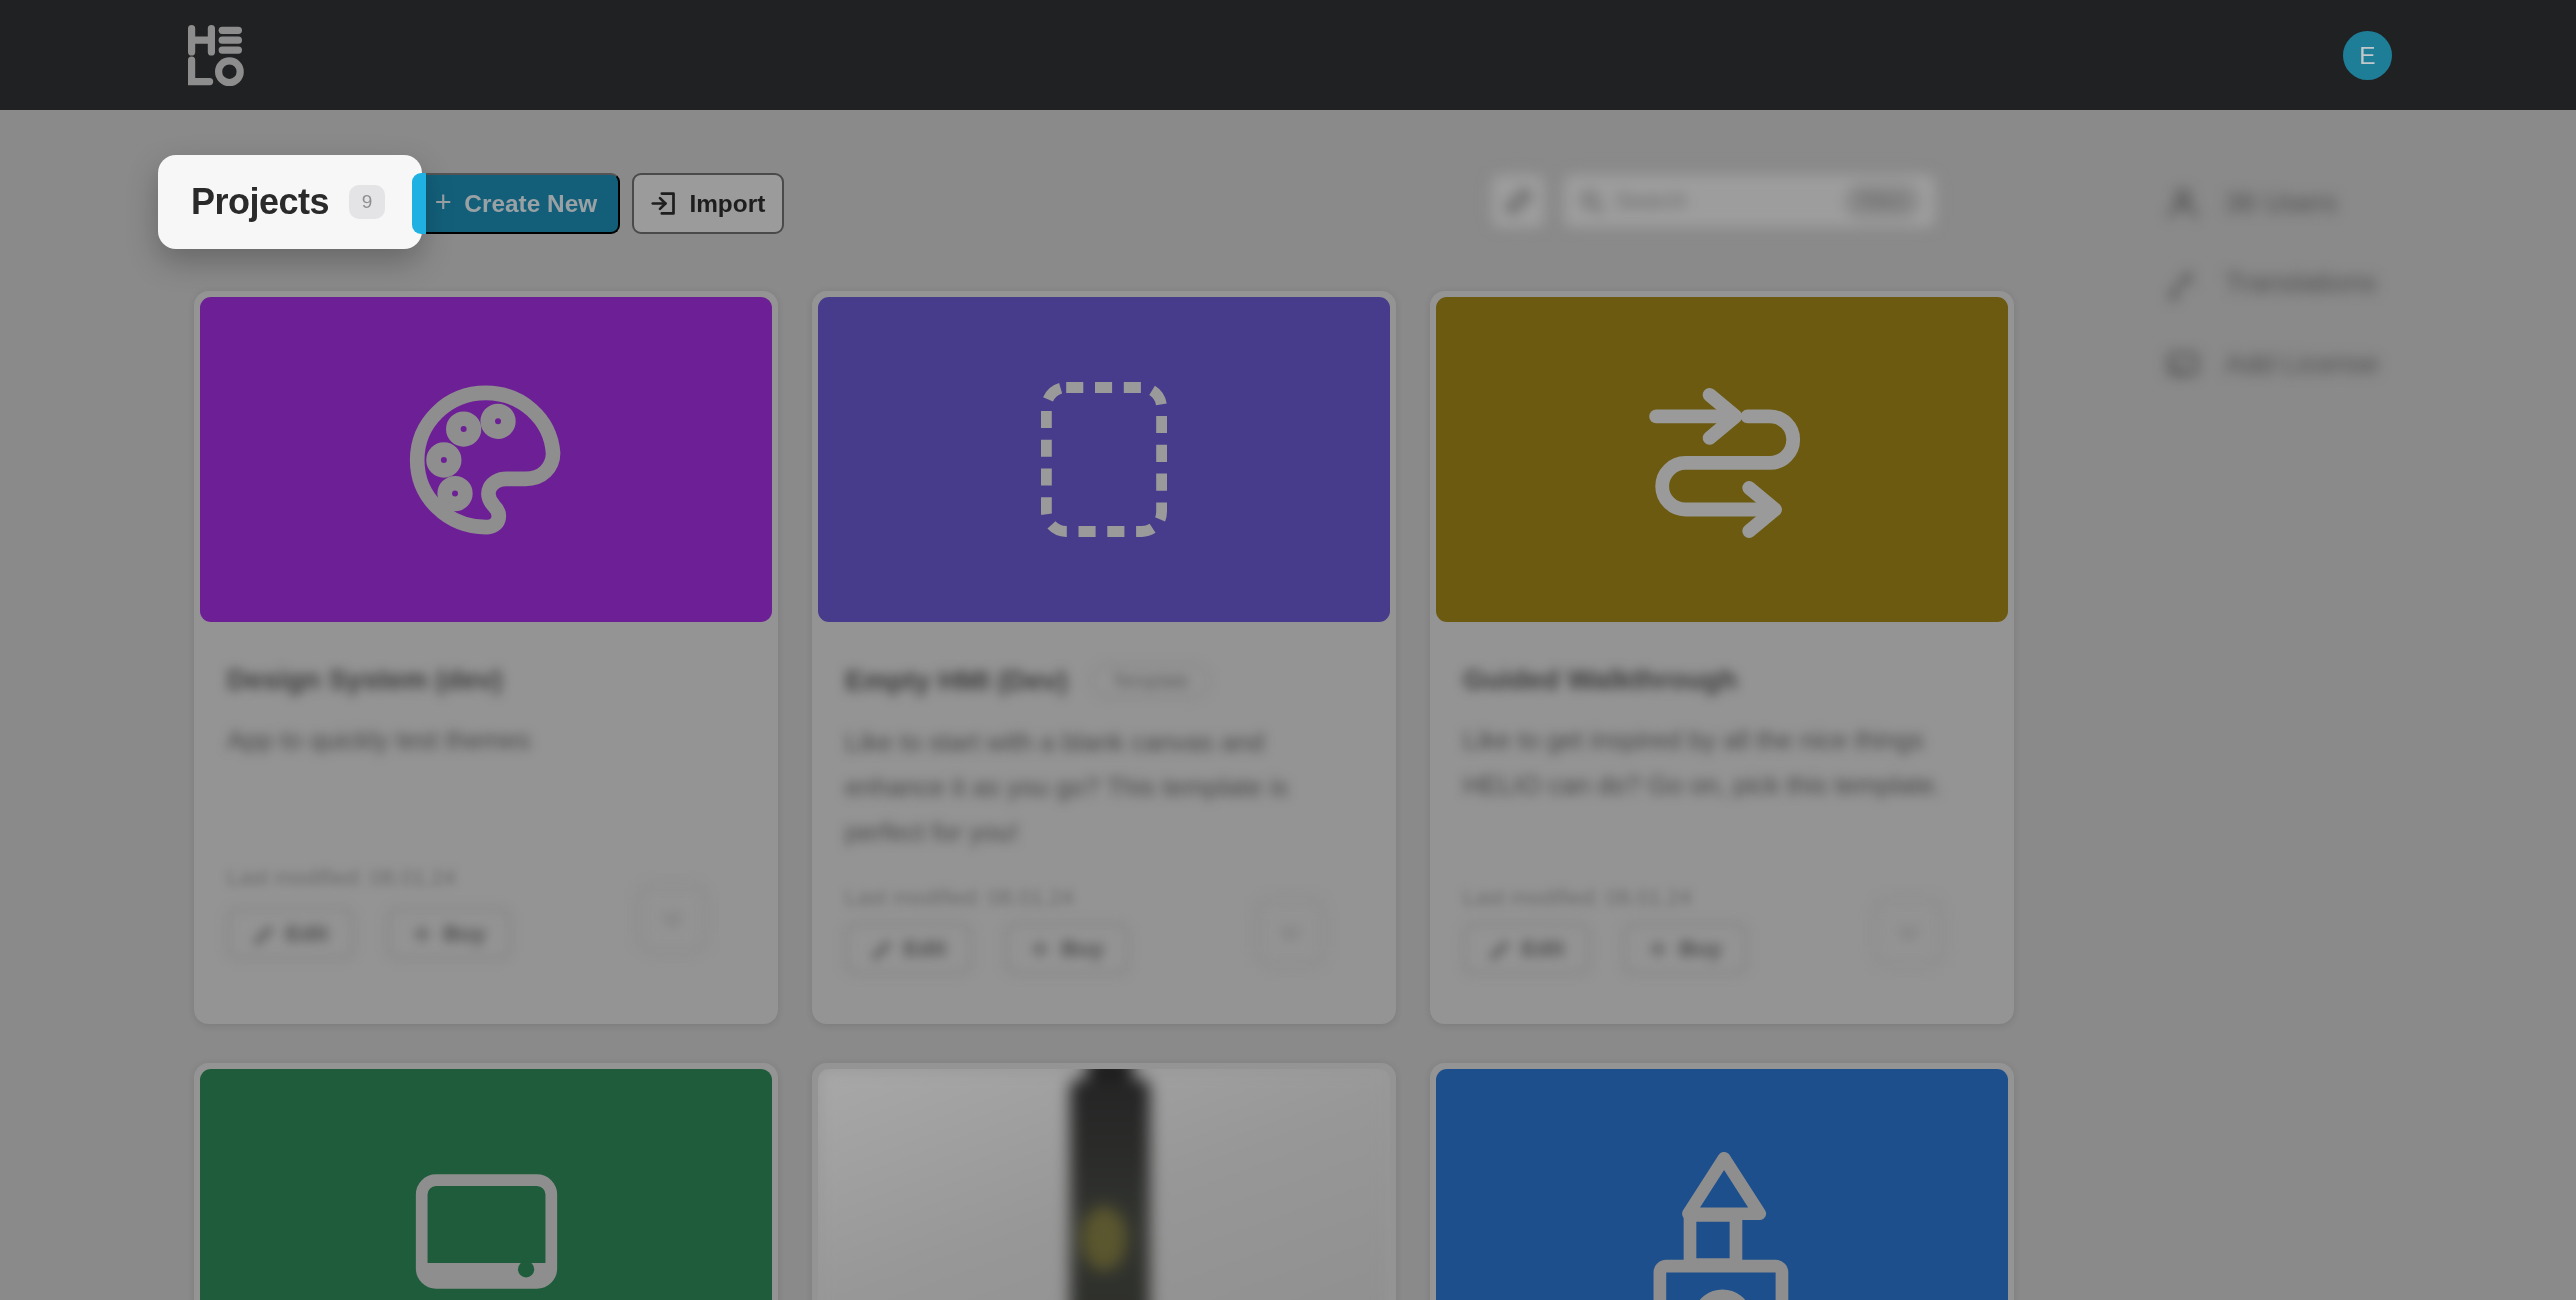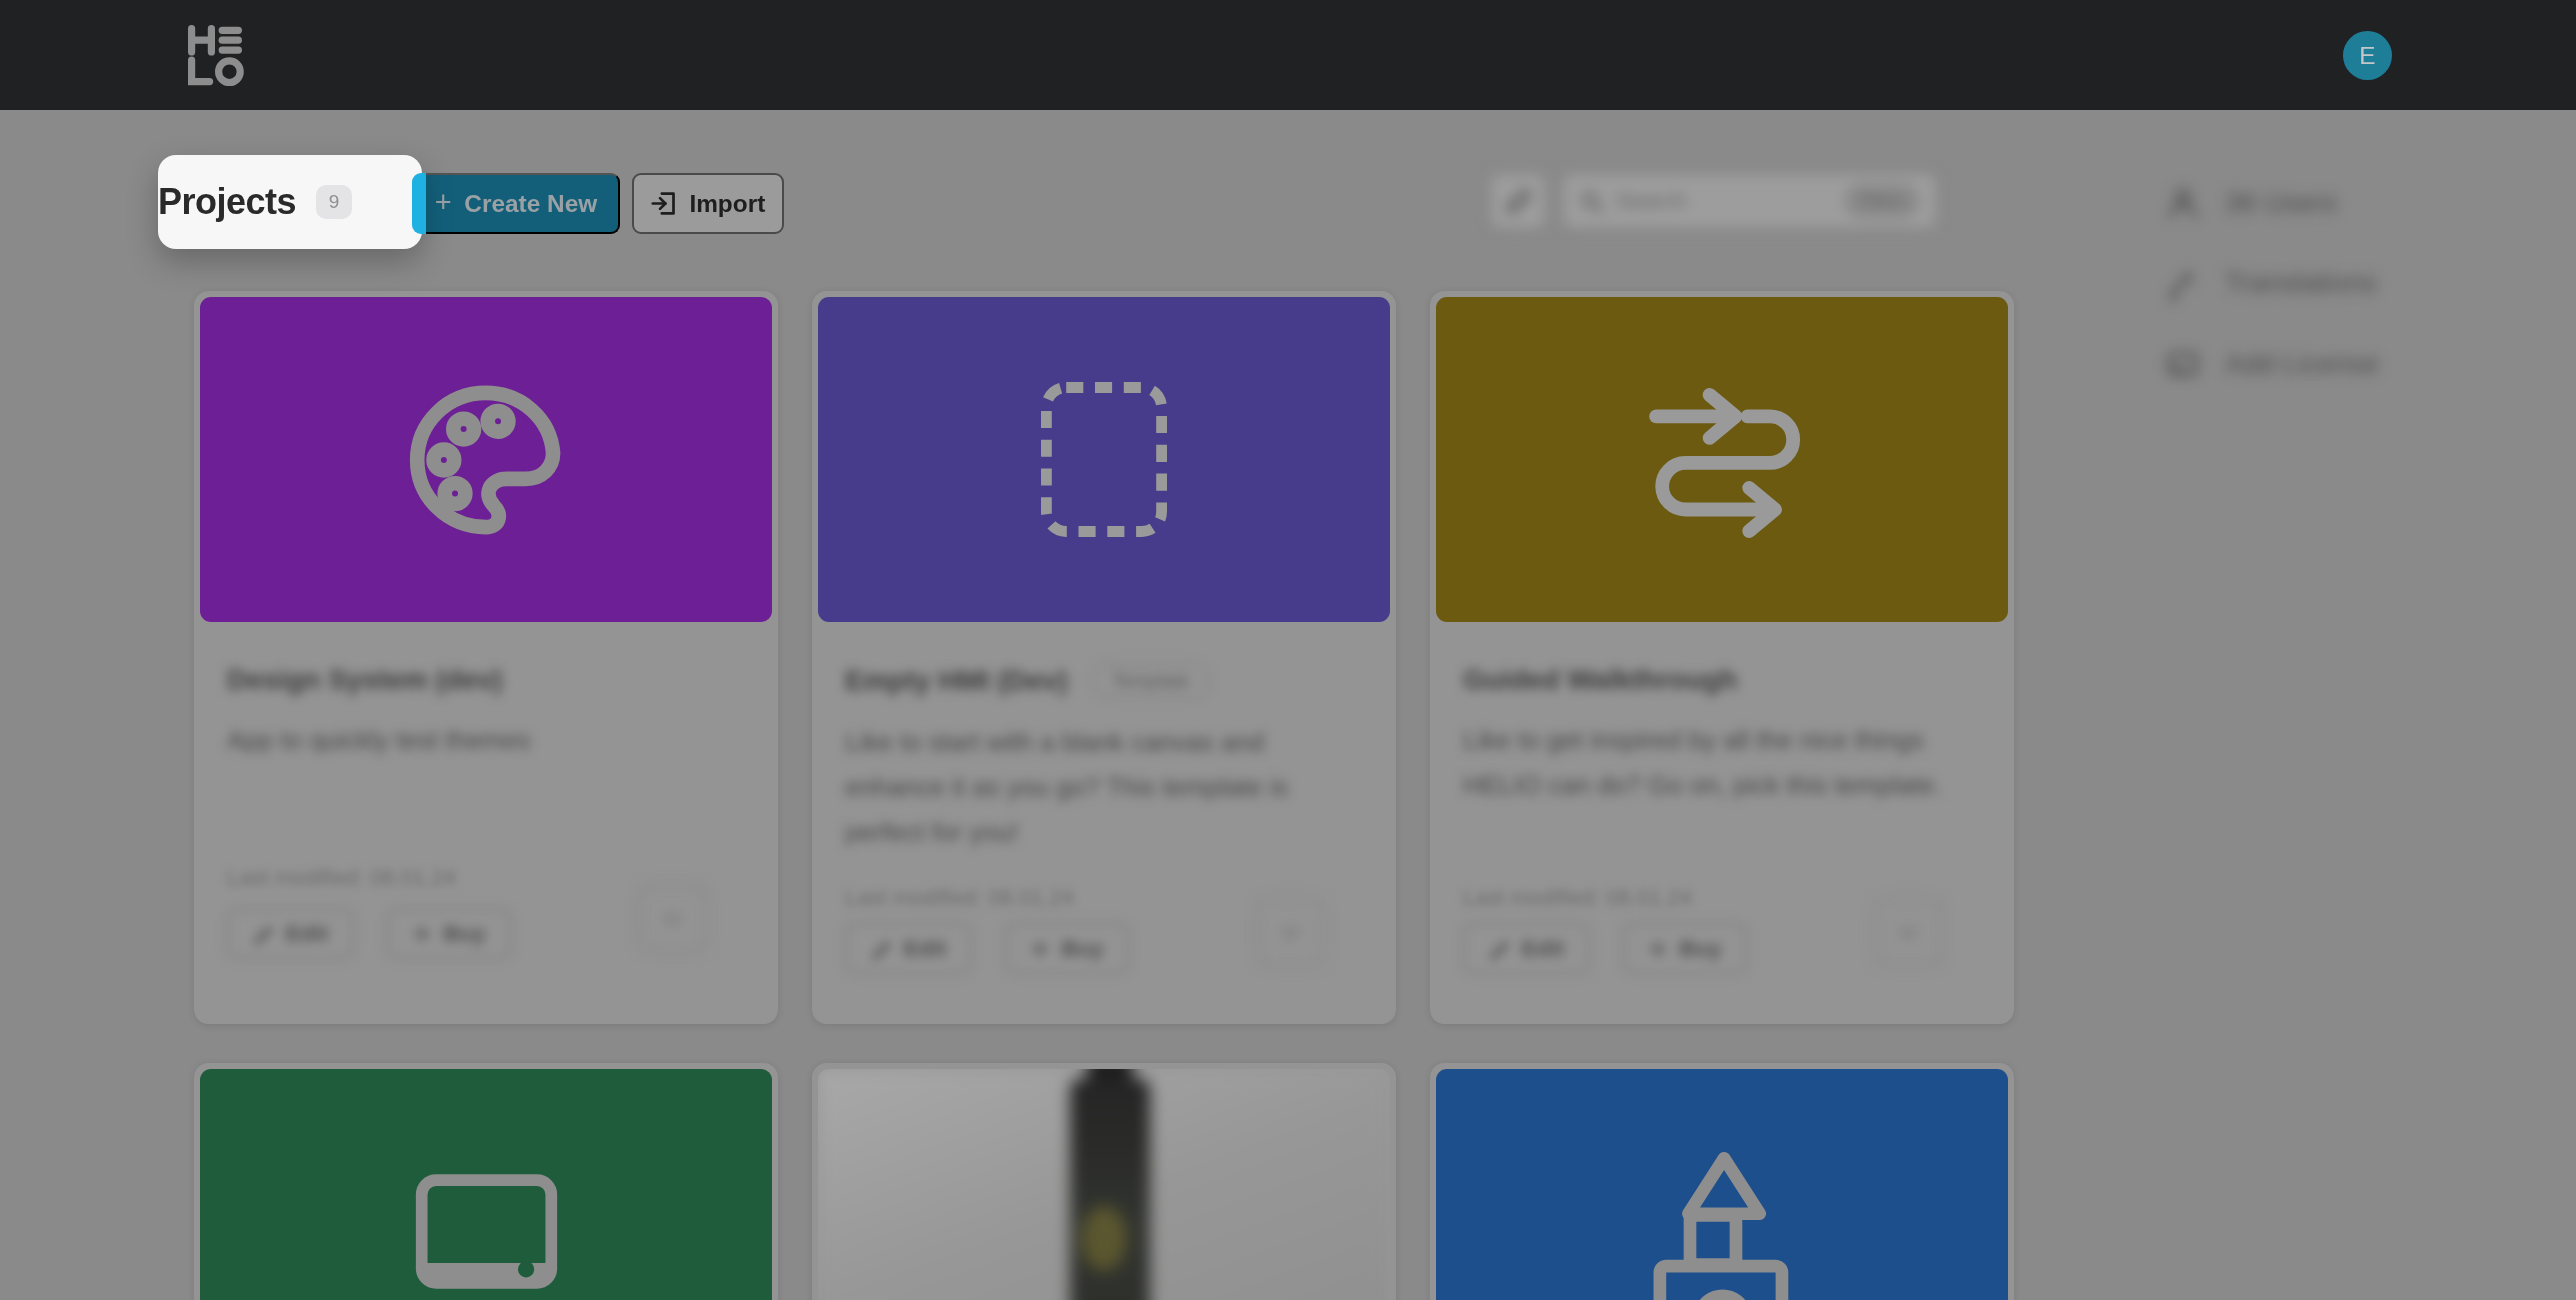--- a/index.html
+++ b/index.html
@@ -47,7 +47,7 @@
   .spotlight {
     position:absolute; left:158px; top:155px; width:264px; height:94px;
     background:#f7f7f8; border-radius:18px; z-index:40;
-    display:flex; align-items:center; gap:20px;
+    display:flex; align-items:center; padding-left:33px; gap:20px;
     box-shadow:0 12.6px 31px rgba(0,0,0,0.25);
   }
   .spotlight .title { font-size:36px; font-weight:700; color:#2a2a2a; letter-spacing:-0.5px; }

